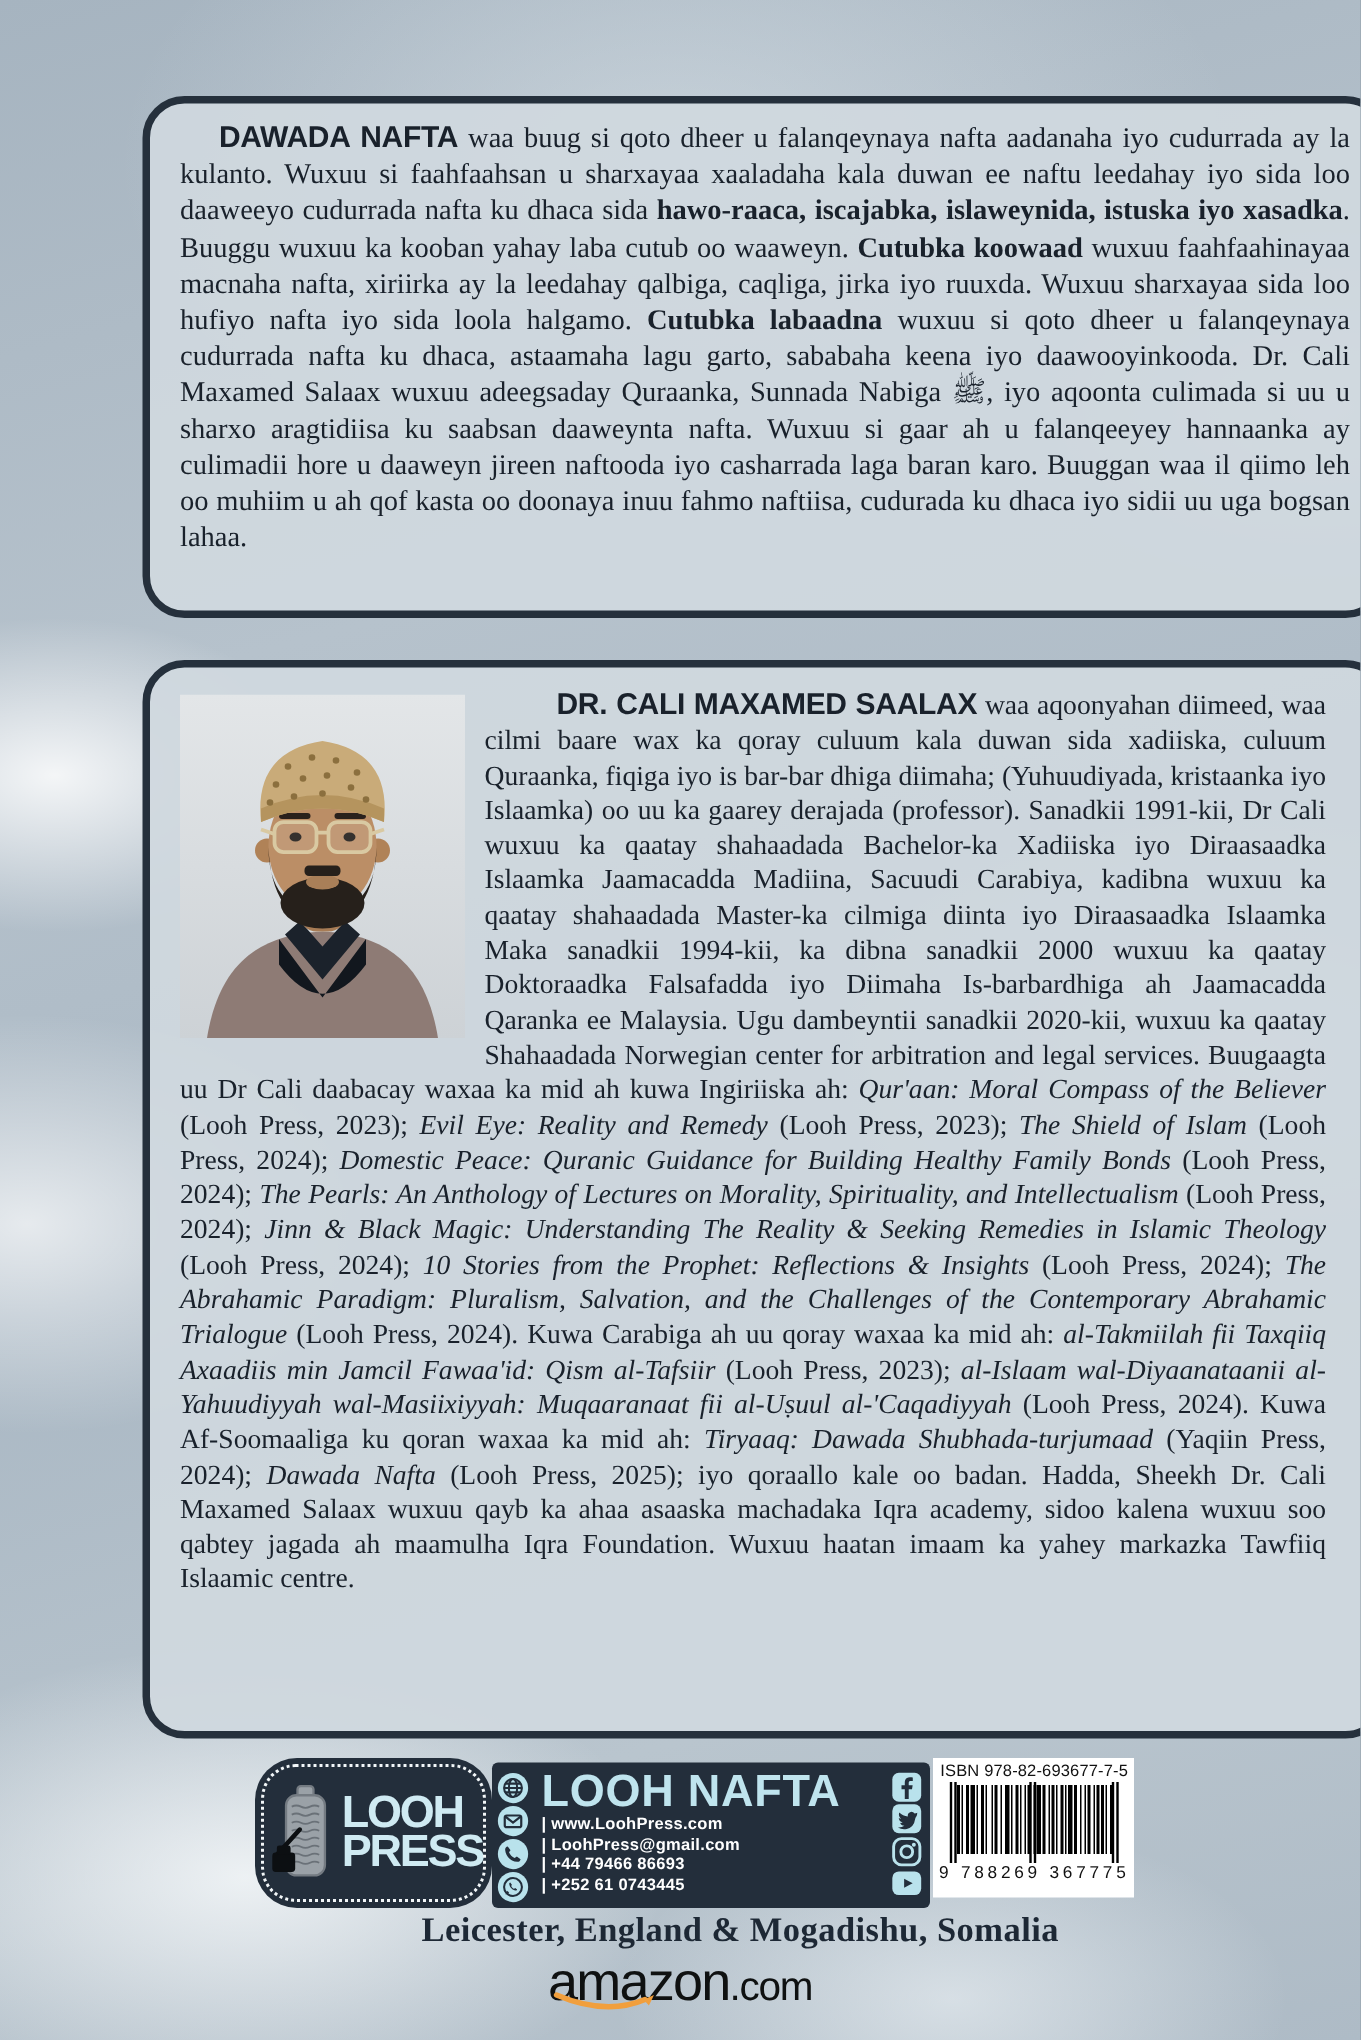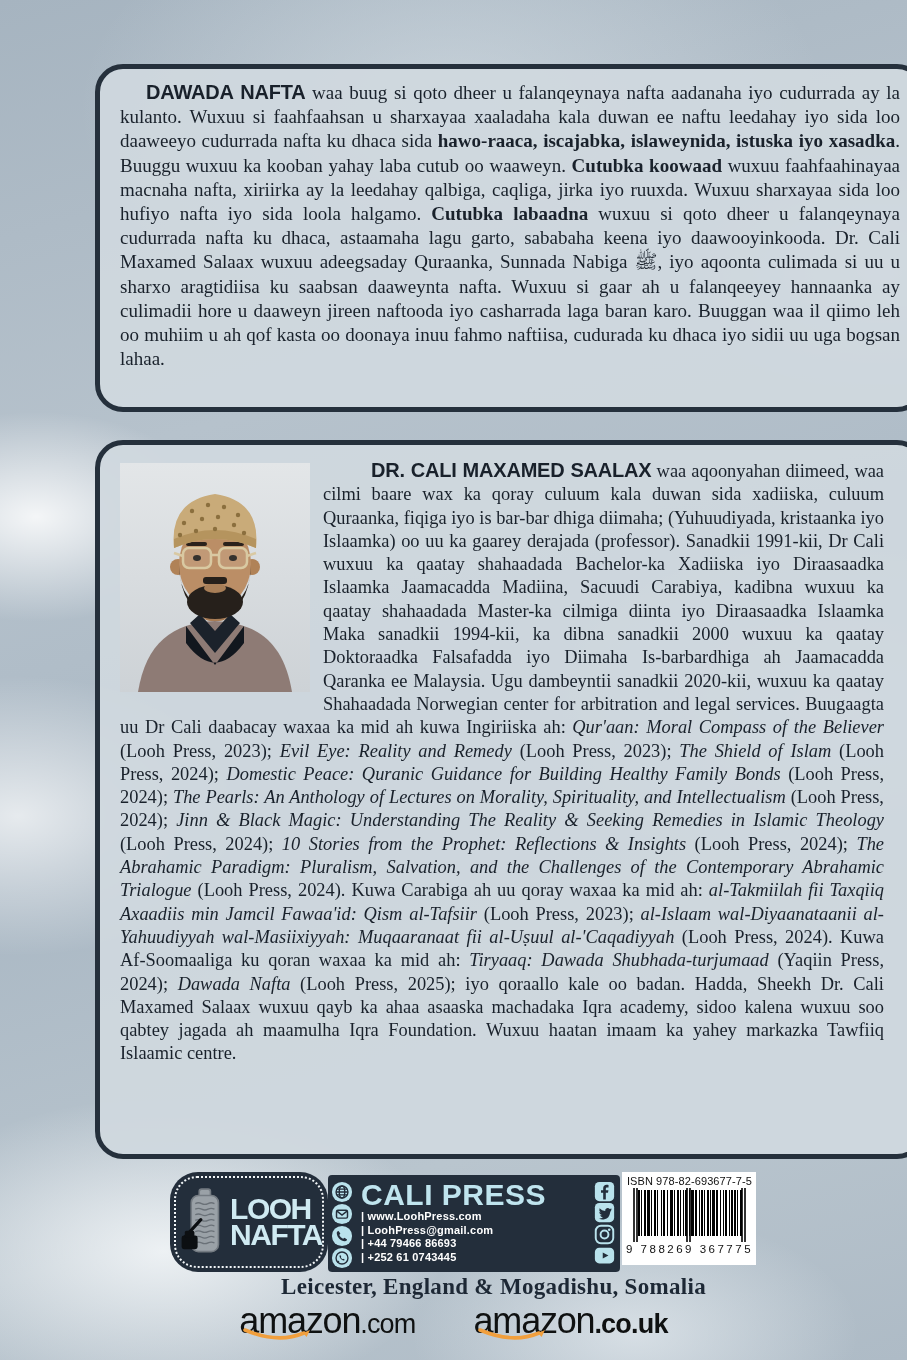--- a/index.html
+++ b/index.html
@@ -196,7 +196,7 @@
       </span>
     </div>
     <div class="text-col">
-      <div class="brand">CALI PRESS</div>
+      <div class="brand">LOOH NAFTA</div>
       <div class="cline">| www.LoohPress.com</div>
       <div class="cline">| LoohPress@gmail.com</div>
       <div class="cline">| +44 79466 86693</div>

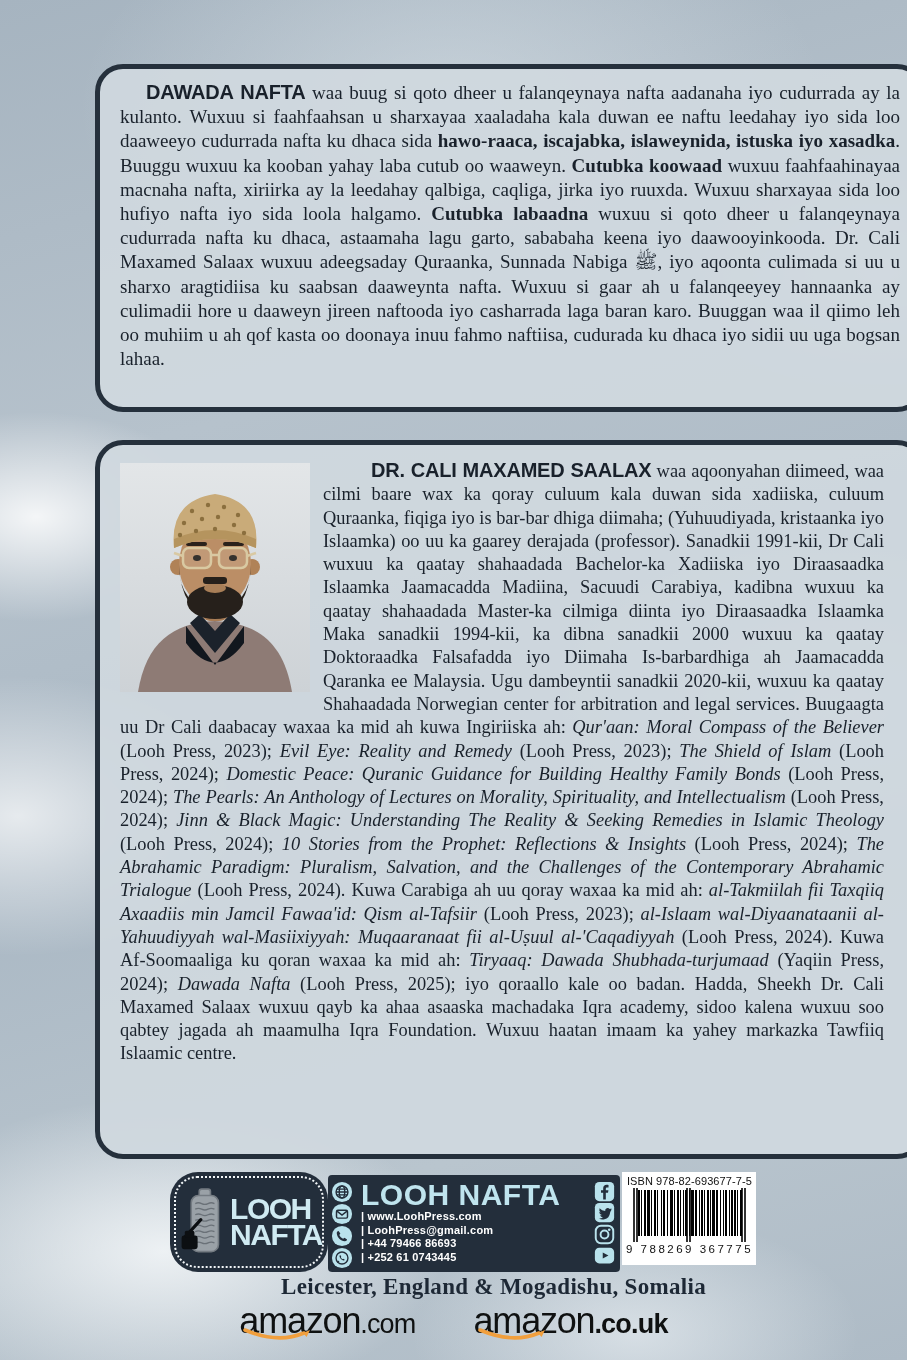--- a/index.html
+++ b/index.html
@@ -157,7 +157,7 @@
     </svg>
     <div class="badge-words">
       <div>LOOH</div>
-      <div>NAFTA</div>
+      <div>PRESS</div>
     </div>
   </div>
 

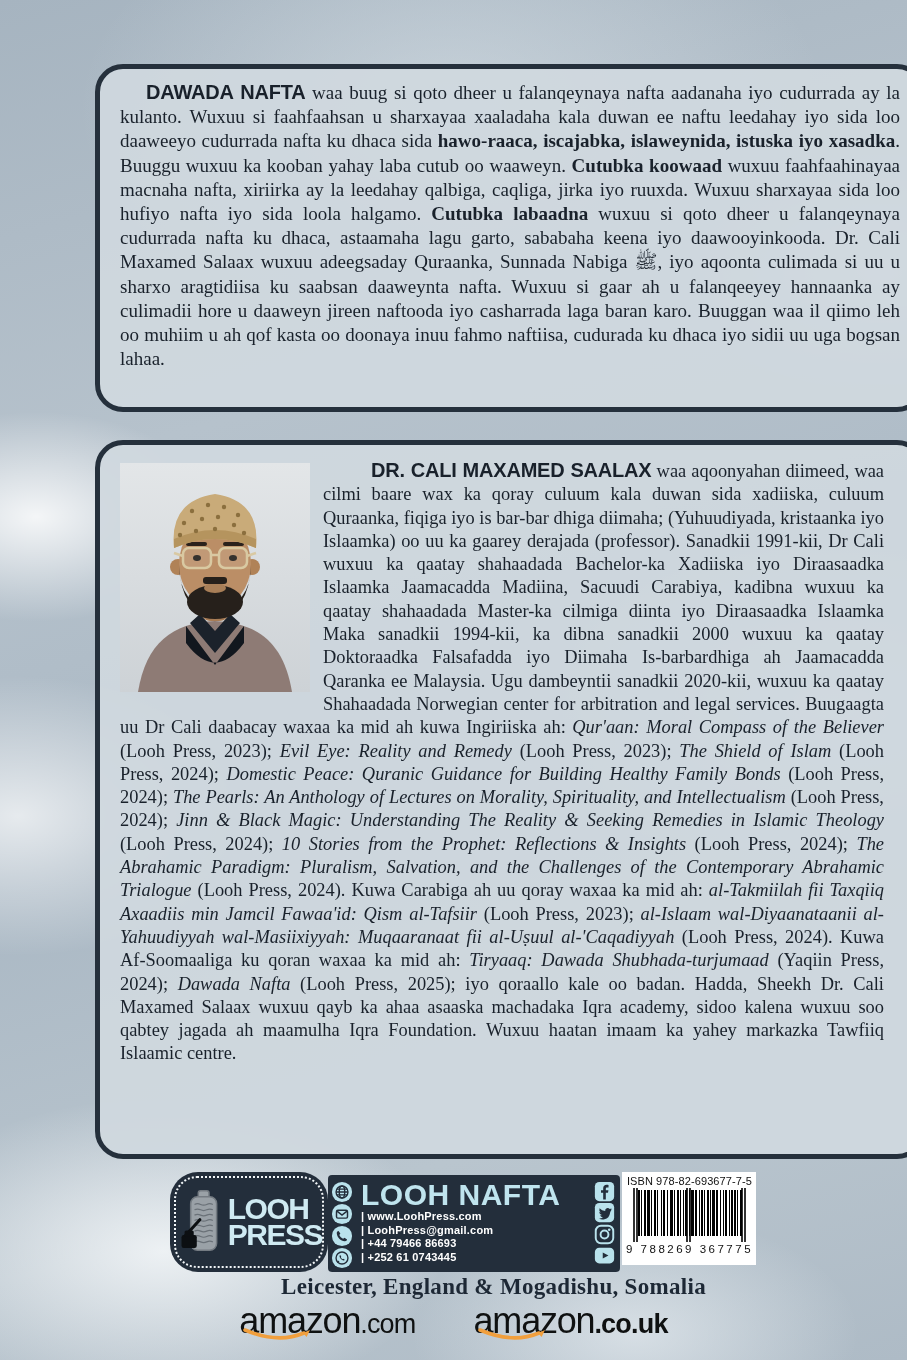--- a/index.html
+++ b/index.html
@@ -250,13 +250,6 @@
         <path d="M61,6 l7,-3 l-3.4,7 z" fill="#f19f3d"></path>
       </svg>
     </div>
-    <div class="amazon">
-      <span class="az-word">amazon</span><span class="az-tld bold">.co.uk</span>
-      <svg class="smile" width="72" height="16" viewBox="0 0 72 16">
-        <path d="M3,3 Q36,17 62,6" stroke="#f19f3d" stroke-width="3.6" fill="none" stroke-linecap="round"></path>
-        <path d="M61,6 l7,-3 l-3.4,7 z" fill="#f19f3d"></path>
-      </svg>
-    </div>
   </div>
 
 </div>

